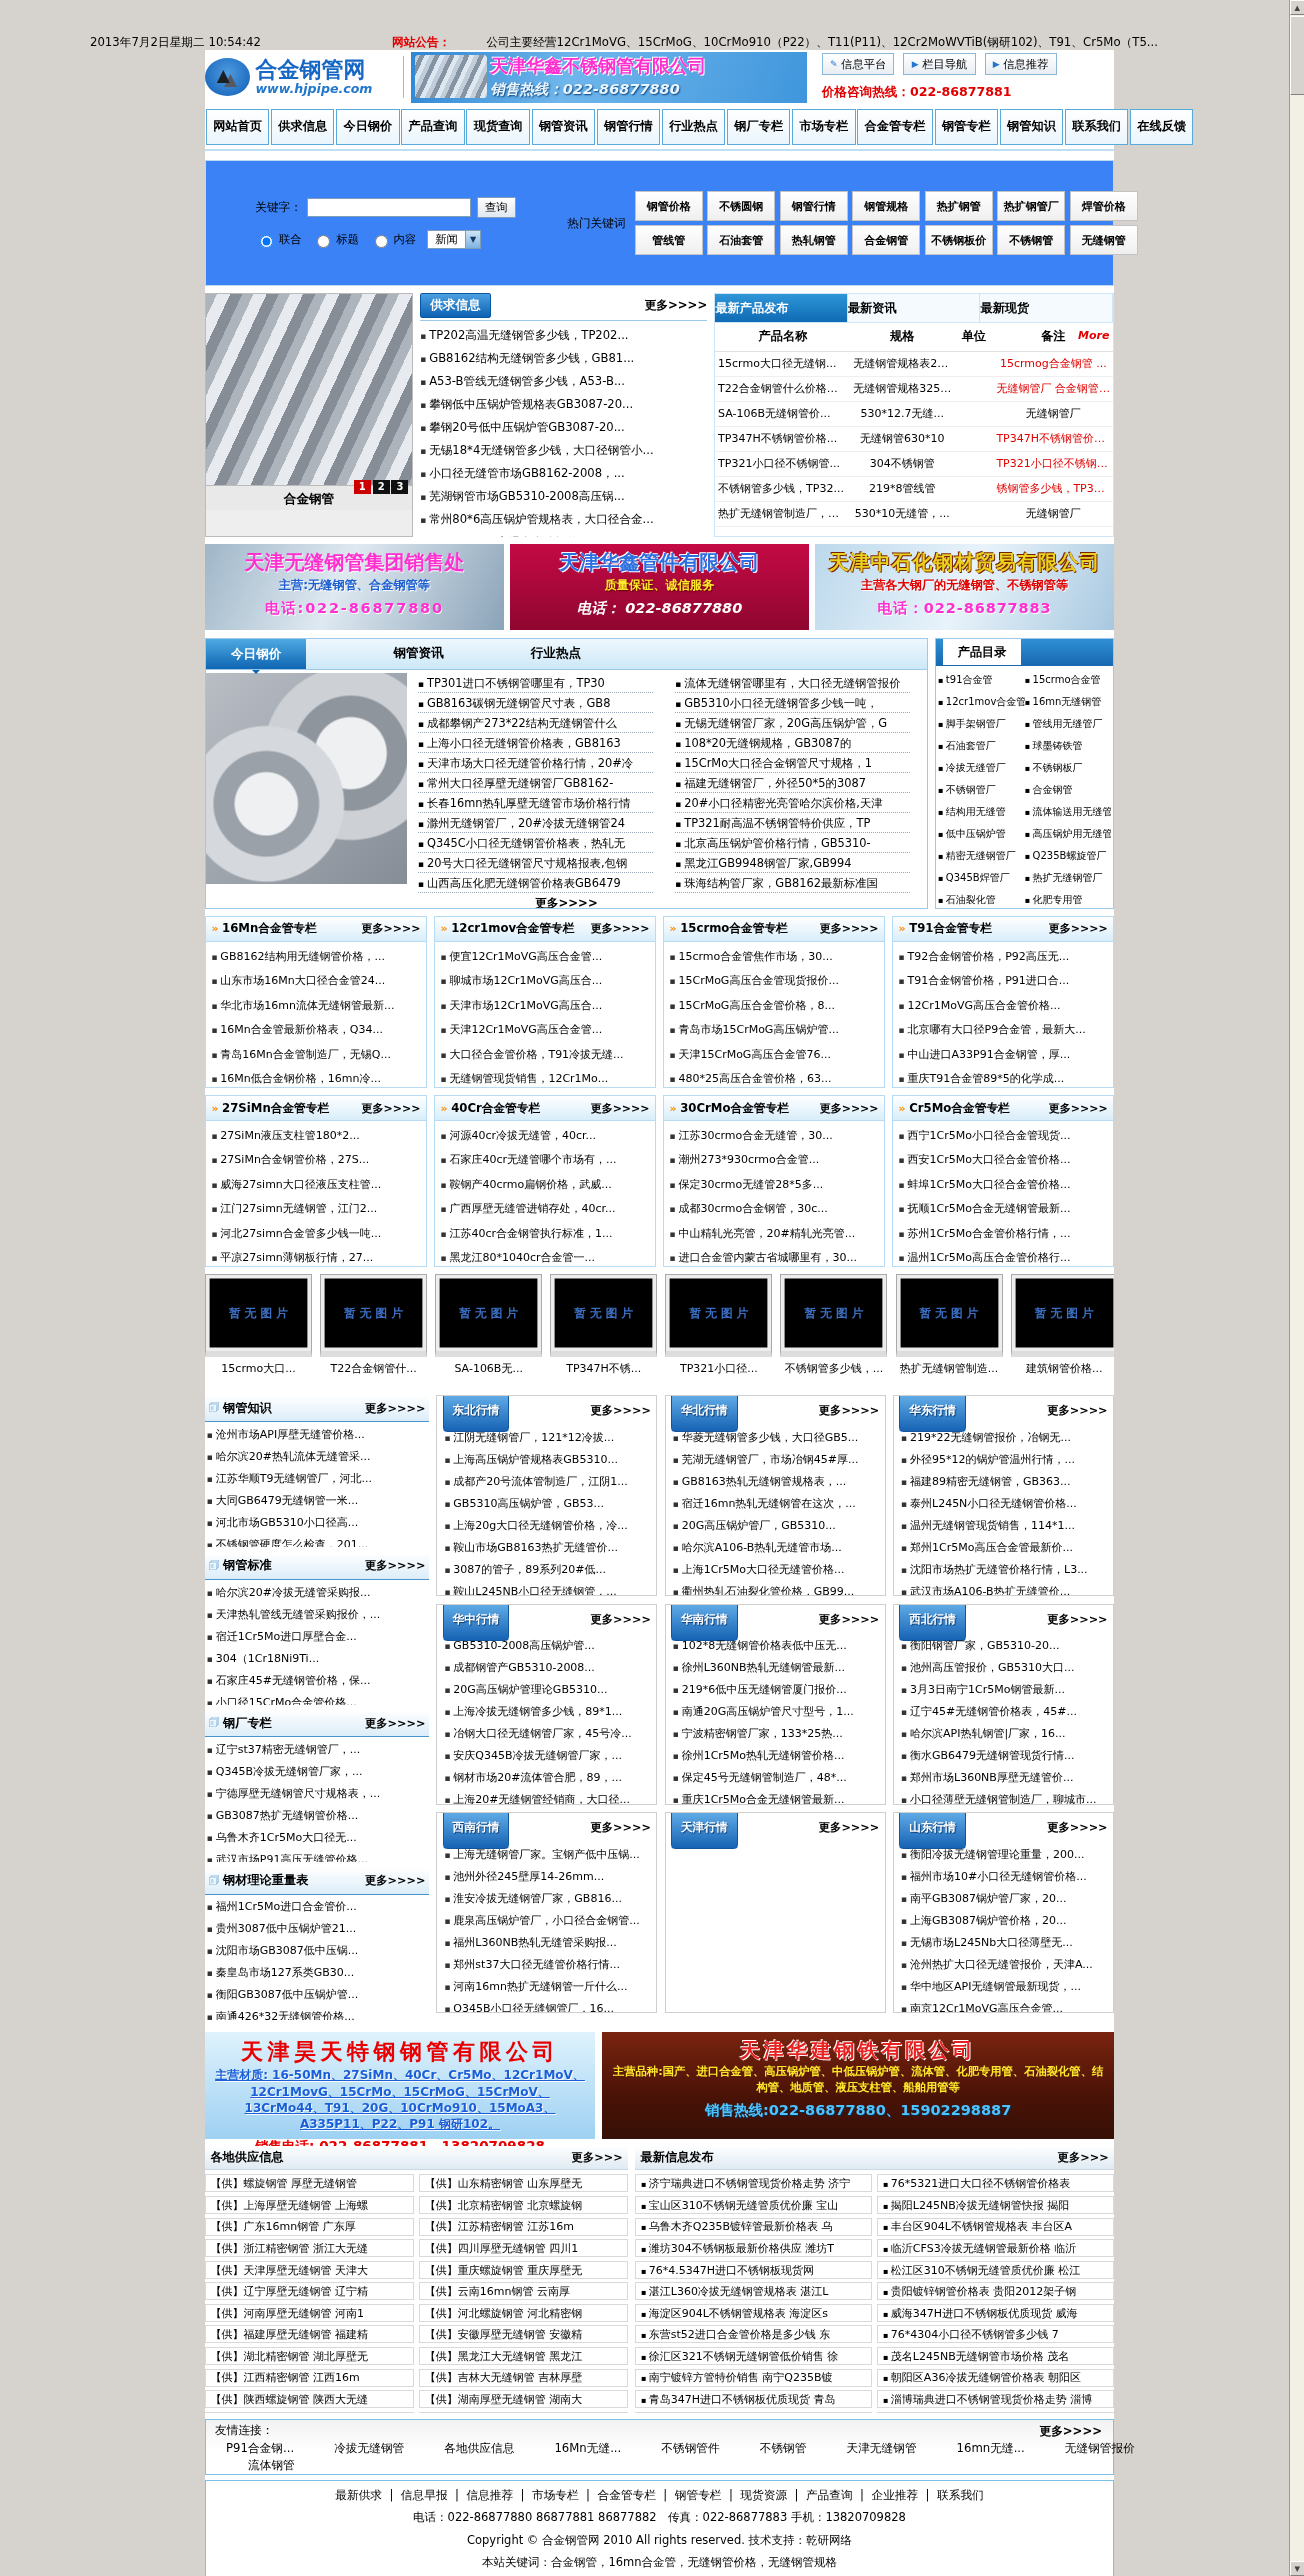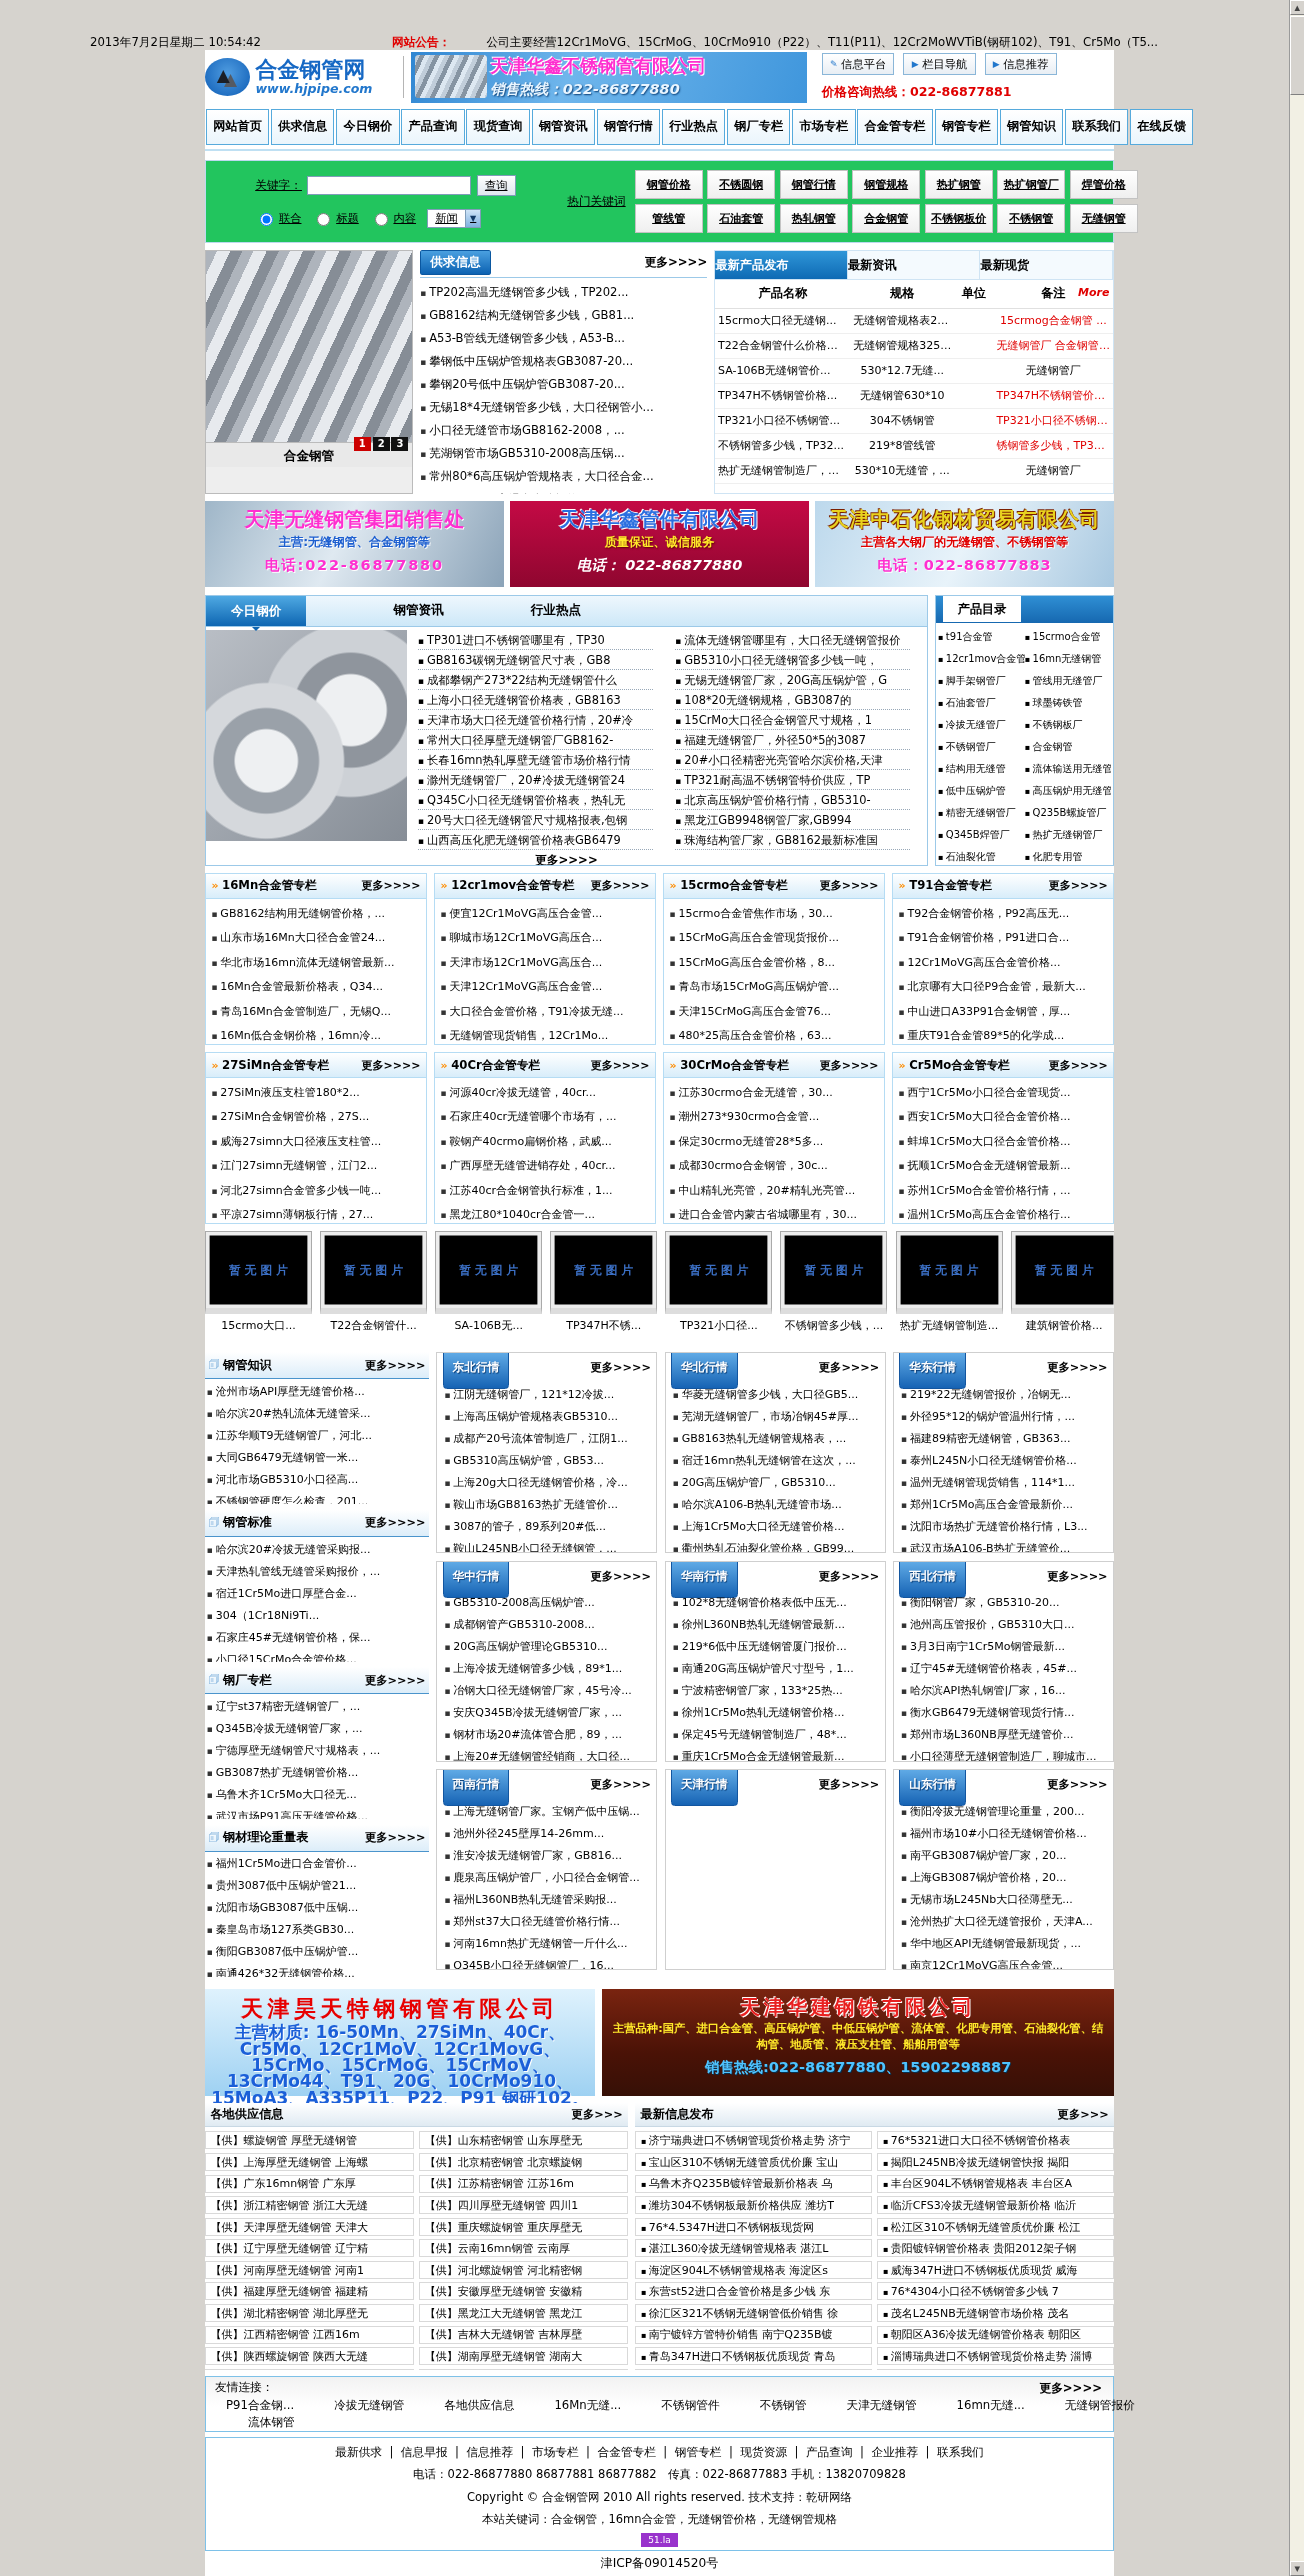--- a/index.html
+++ b/index.html
@@ -38,7 +38,7 @@
   .nav{background:#fff;padding:5.4px 0 4.5px 0.9px;border-bottom:2.7px solid #bfe0f3;display:flex;gap:1.8px;}
   .navbtn{border:0.9px solid #56aadc;background:linear-gradient(#ffffff,#eaf5fc);font-weight:bold;font-size:12.2px;padding:8.1px 6.3px;white-space:nowrap;}
   
-  .search{margin-top:9px;border:0.9px solid #bcd9ee;height:83px;display:flex;align-items:center;background:#22c55e;padding:0 7.2px;text-decoration:underline;}
+  .search{margin-top:9px;border:0.9px solid #bcd9ee;height:126px;display:flex;align-items:center;background:#3b82f6;padding:0 7.2px;}
   .s-left{width:354px;padding-left:42px;flex:none;}
   .s-row1{display:flex;align-items:center;gap:5.4px;font-size:11.7px;}
   .s-input{width:164px;height:19px;border:0.9px solid #7f9db9;background:#fff;}

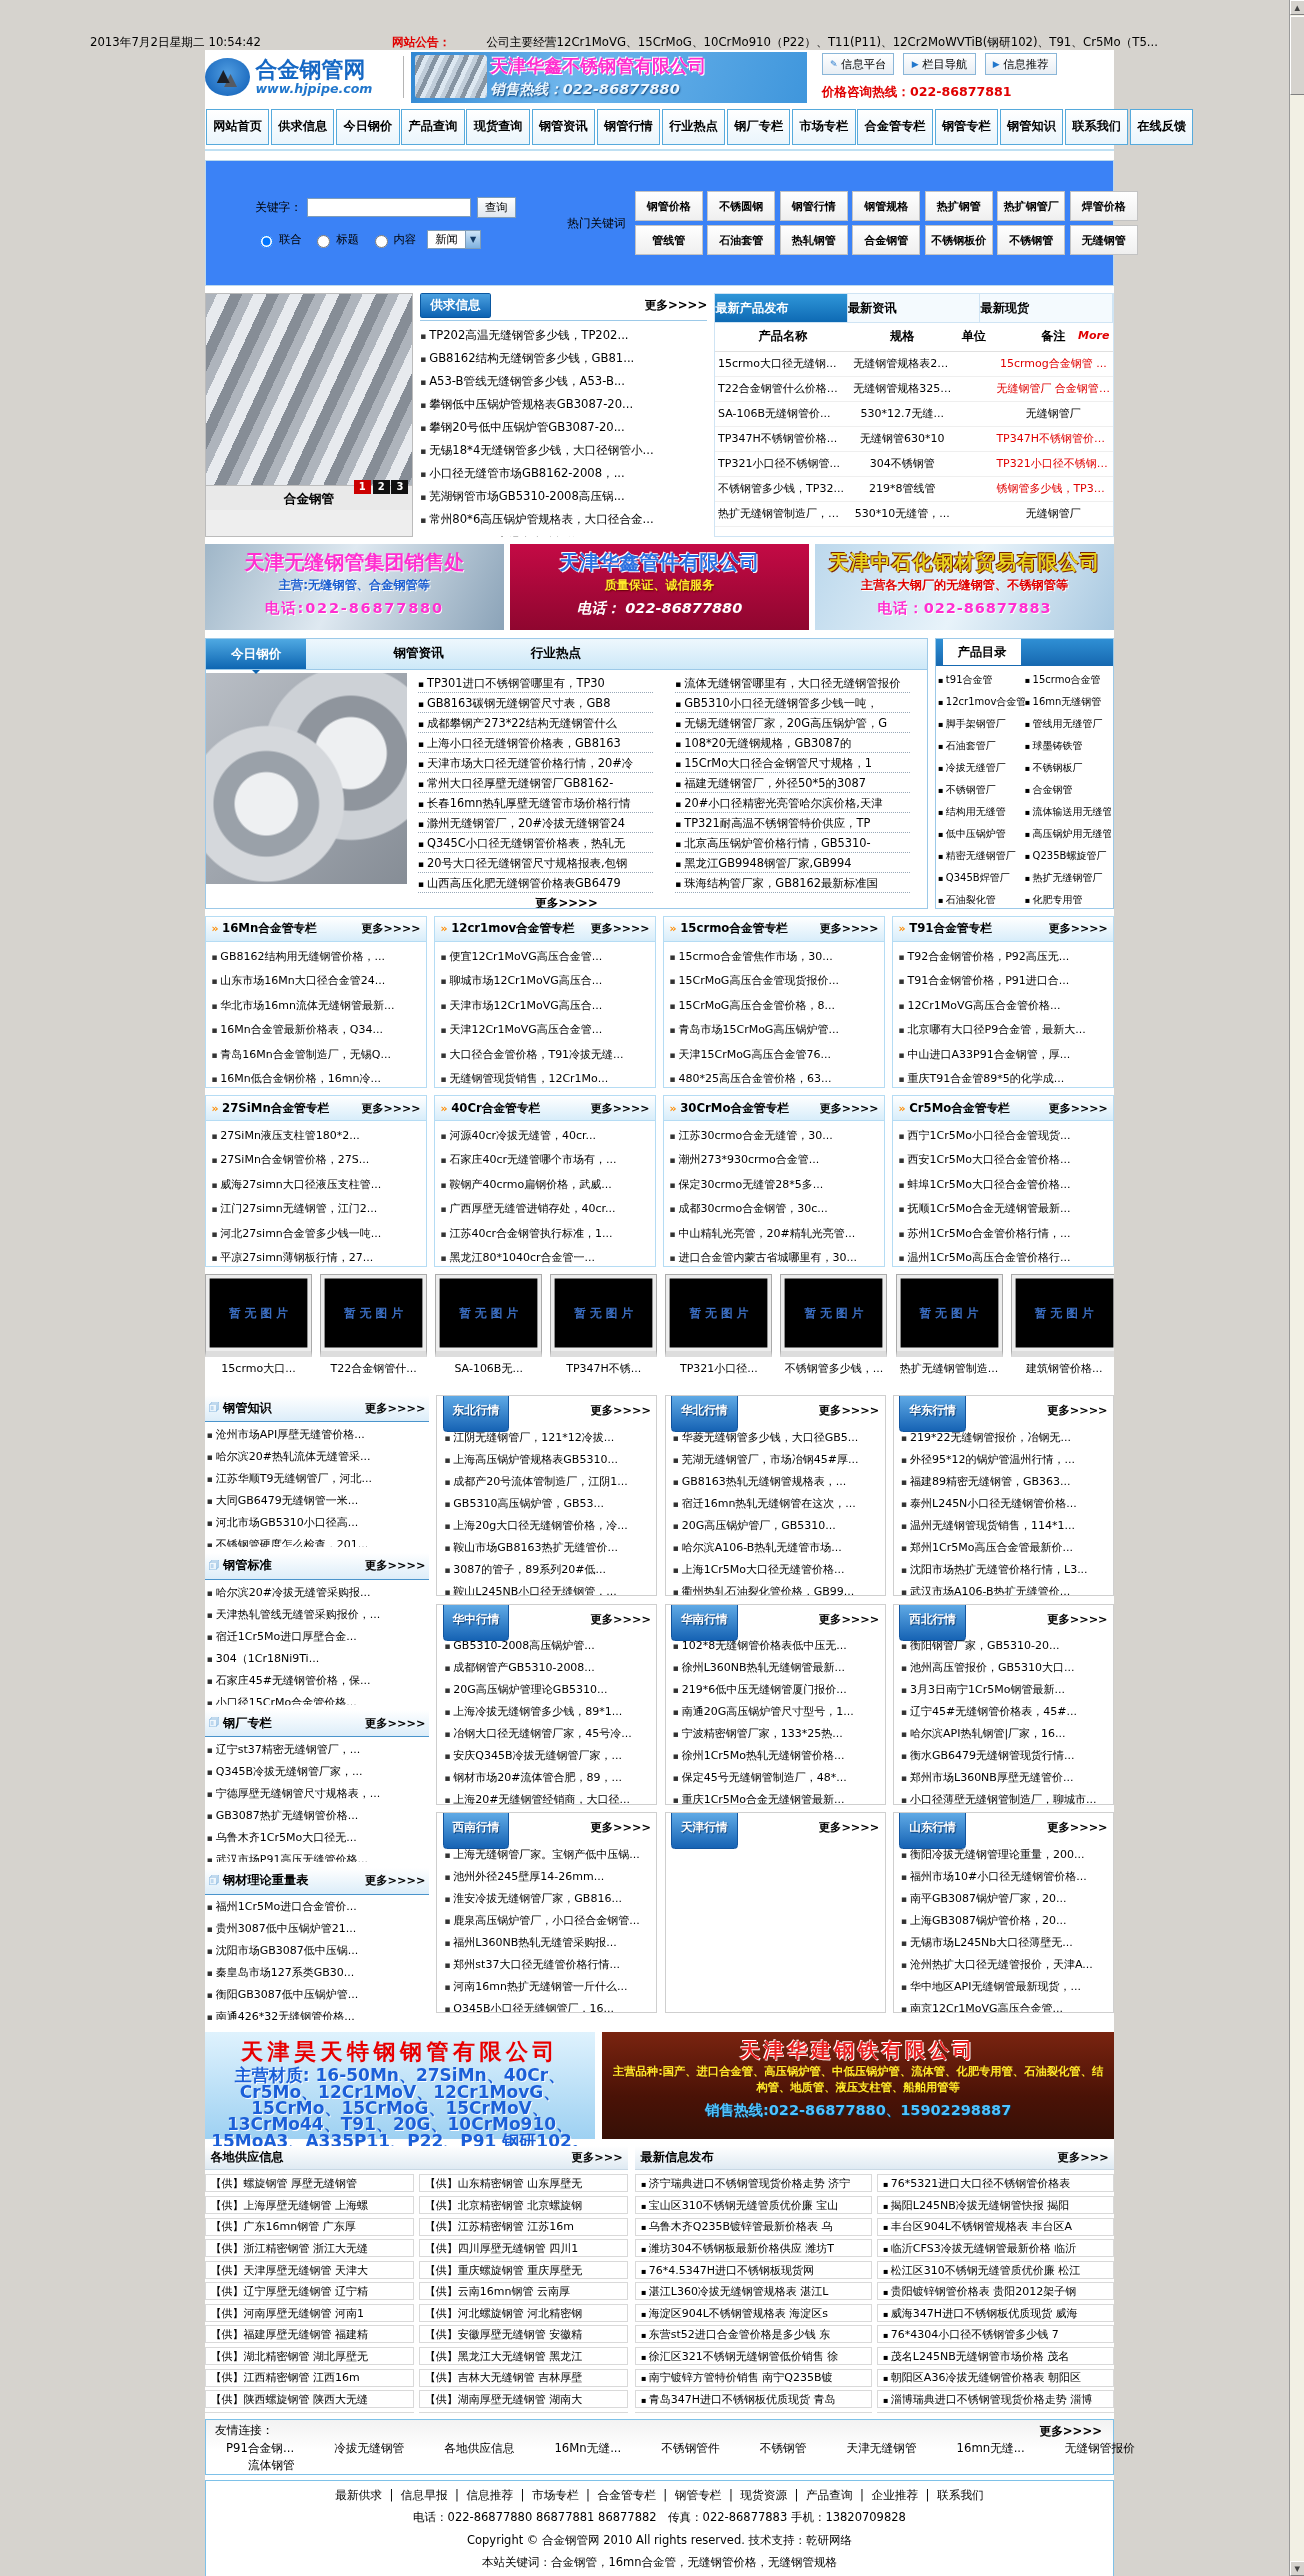--- a/index.html
+++ b/index.html
@@ -150,7 +150,7 @@
   .bans2{margin-top:7.2px;display:flex;gap:7.2px;height:107px;}
   .ban2l{width:390px;flex:none;background:linear-gradient(#dff2fd,#9ed1f2);text-align:center;padding-top:7.2px;}
   .ban2l .b1{font-size:22px;color:#e80000;letter-spacing:4.5px;font-family:"DejaVu Serif","Liberation Serif",serif;}
-  .ban2l .b2{font-size:17px;color:#1b5fd8;line-height:16.3px;padding:3.6px 5.4px 0;text-shadow:0.9px 0.9px 0 #fff;white-space:normal;}
+  .ban2l .b2{font-size:12px;color:#1b5fd8;line-height:16.3px;padding:3.6px 5.4px 0;text-shadow:0.9px 0.9px 0 #fff;white-space:normal;text-decoration:underline;}
   .ban2l .b3{font-size:13.5px;color:#e80000;margin-top:1.8px;}
   .ban2r{flex:1;background:linear-gradient(#7a2410,#4a1206 60%,#361006);text-align:center;padding-top:5.4px;}
   .ban2r .b1{font-size:20px;color:#e82020;text-shadow:0.9px 0.9px 0 #fff,-0.9px -0.9px 0 #fff;letter-spacing:3.6px;}

